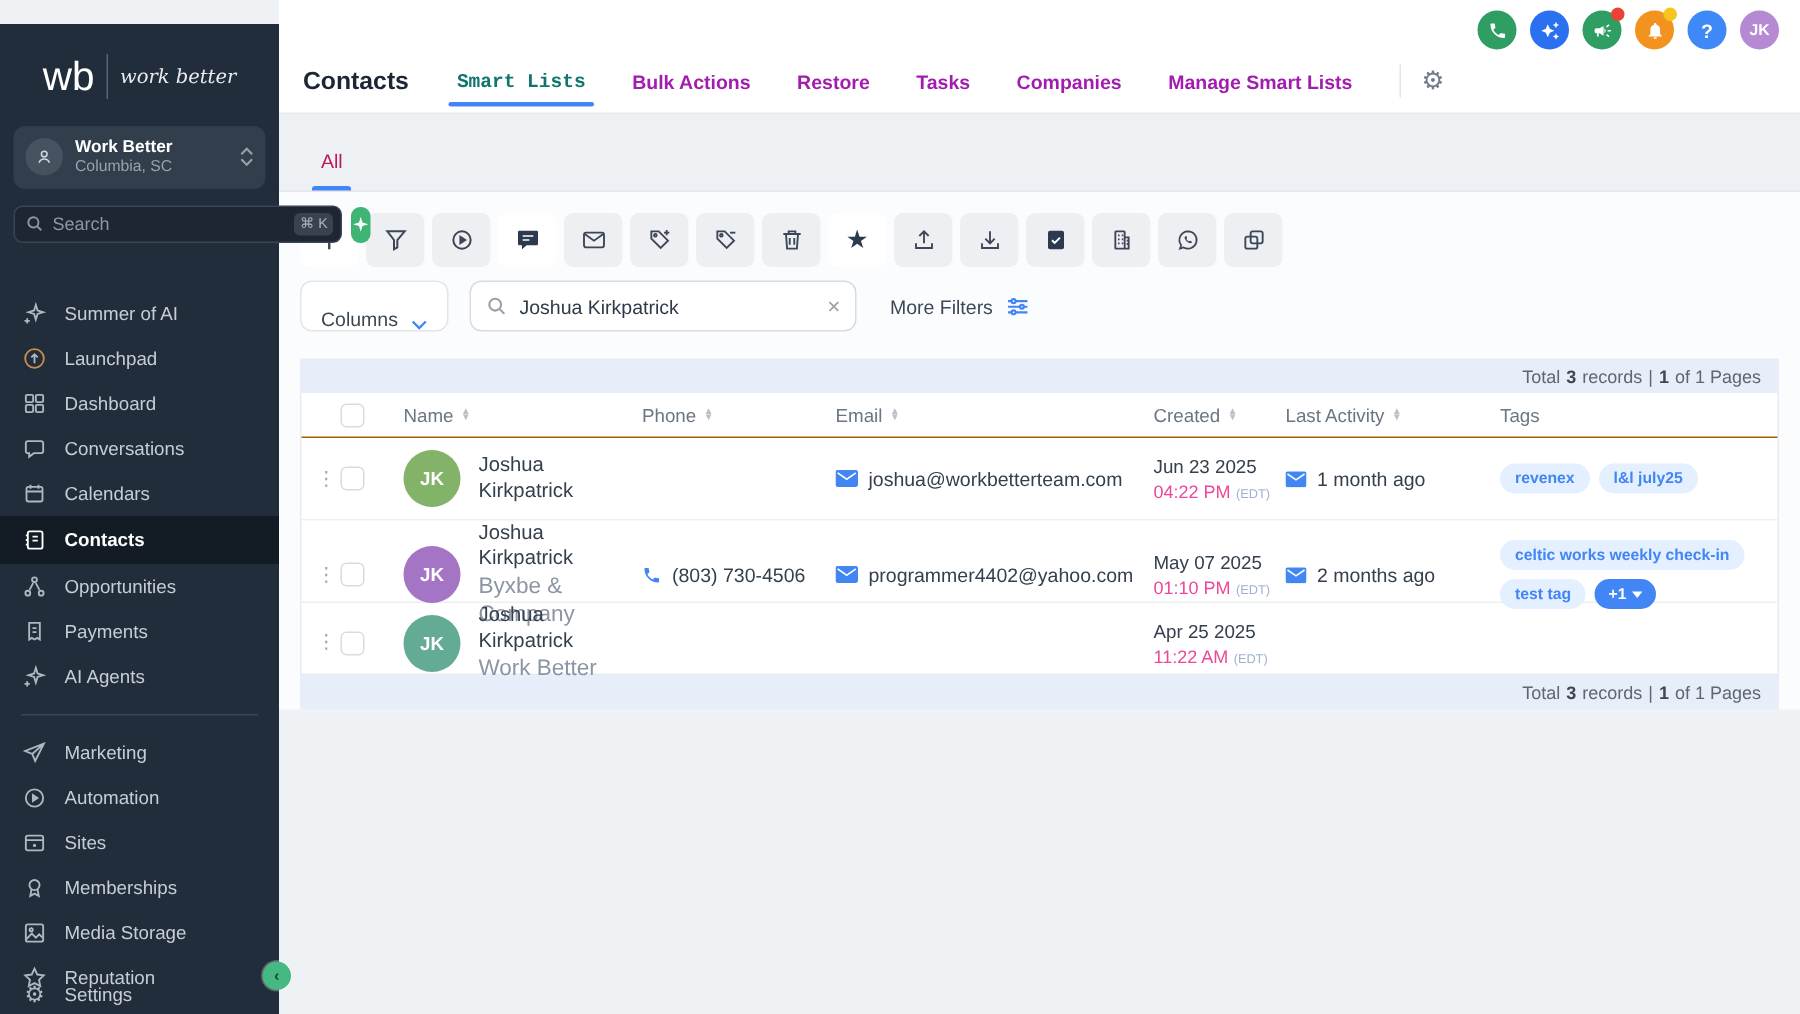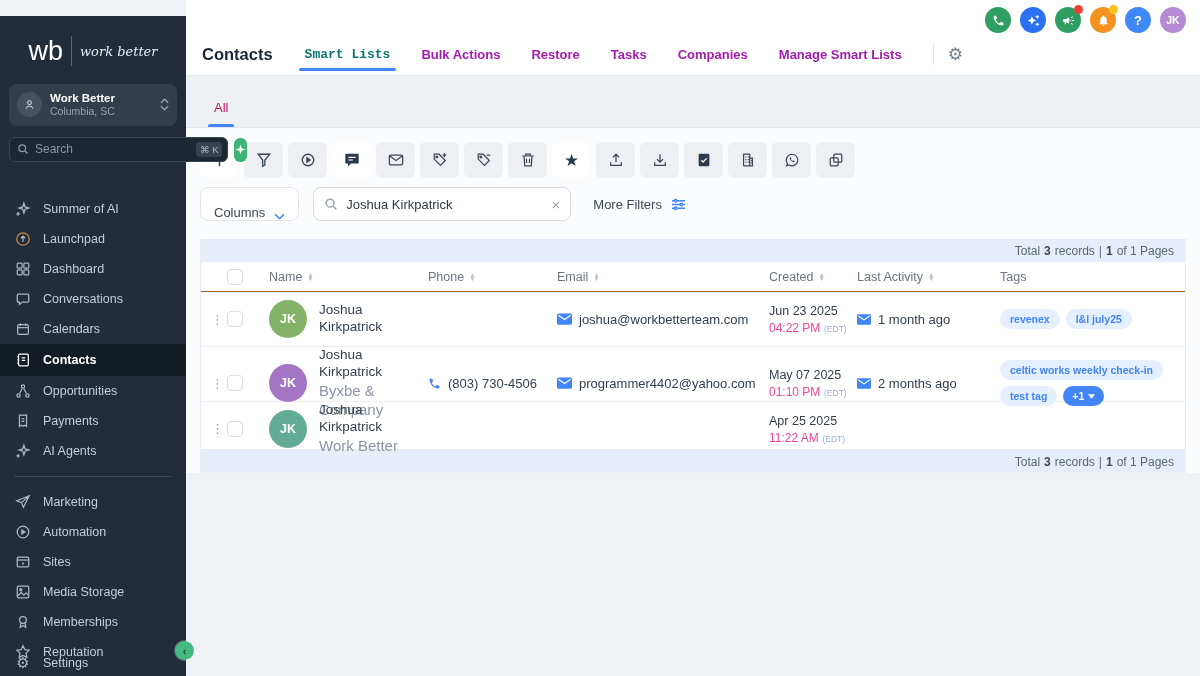--- a/index.html
+++ b/index.html
@@ -258,21 +258,21 @@
     <div class="s-item">
       <span class="s-ico">
           <svg width="16" height="16" viewBox="0 0 18 18" fill="none" stroke="currentColor" stroke-width="1.4">
+            <circle cx="9" cy="6.8" r="3.8"></circle>
+            <path d="M6.8 9.8L5.8 15 9 13.2l3.2 1.8-1-5.2"></path>
+          </svg>
+        </span>
+      <span class="s-lbl">Memberships</span>
+    </div>
+    <div class="s-item">
+      <span class="s-ico">
+          <svg width="16" height="16" viewBox="0 0 18 18" fill="none" stroke="currentColor" stroke-width="1.4">
             <rect x="2.5" y="2.5" width="13" height="13" rx="1.5"></rect>
             <circle cx="6.5" cy="6.5" r="1.2"></circle>
             <path d="M3 13.5l4-4 3 3 2.5-2.5 2.5 2.5"></path>
           </svg>
         </span>
       <span class="s-lbl">Media Storage</span>
-    </div>
-    <div class="s-item">
-      <span class="s-ico">
-          <svg width="16" height="16" viewBox="0 0 18 18" fill="none" stroke="currentColor" stroke-width="1.4">
-            <circle cx="9" cy="6.8" r="3.8"></circle>
-            <path d="M6.8 9.8L5.8 15 9 13.2l3.2 1.8-1-5.2"></path>
-          </svg>
-        </span>
-      <span class="s-lbl">Memberships</span>
     </div>
     <div class="s-item">
       <span class="s-ico">

